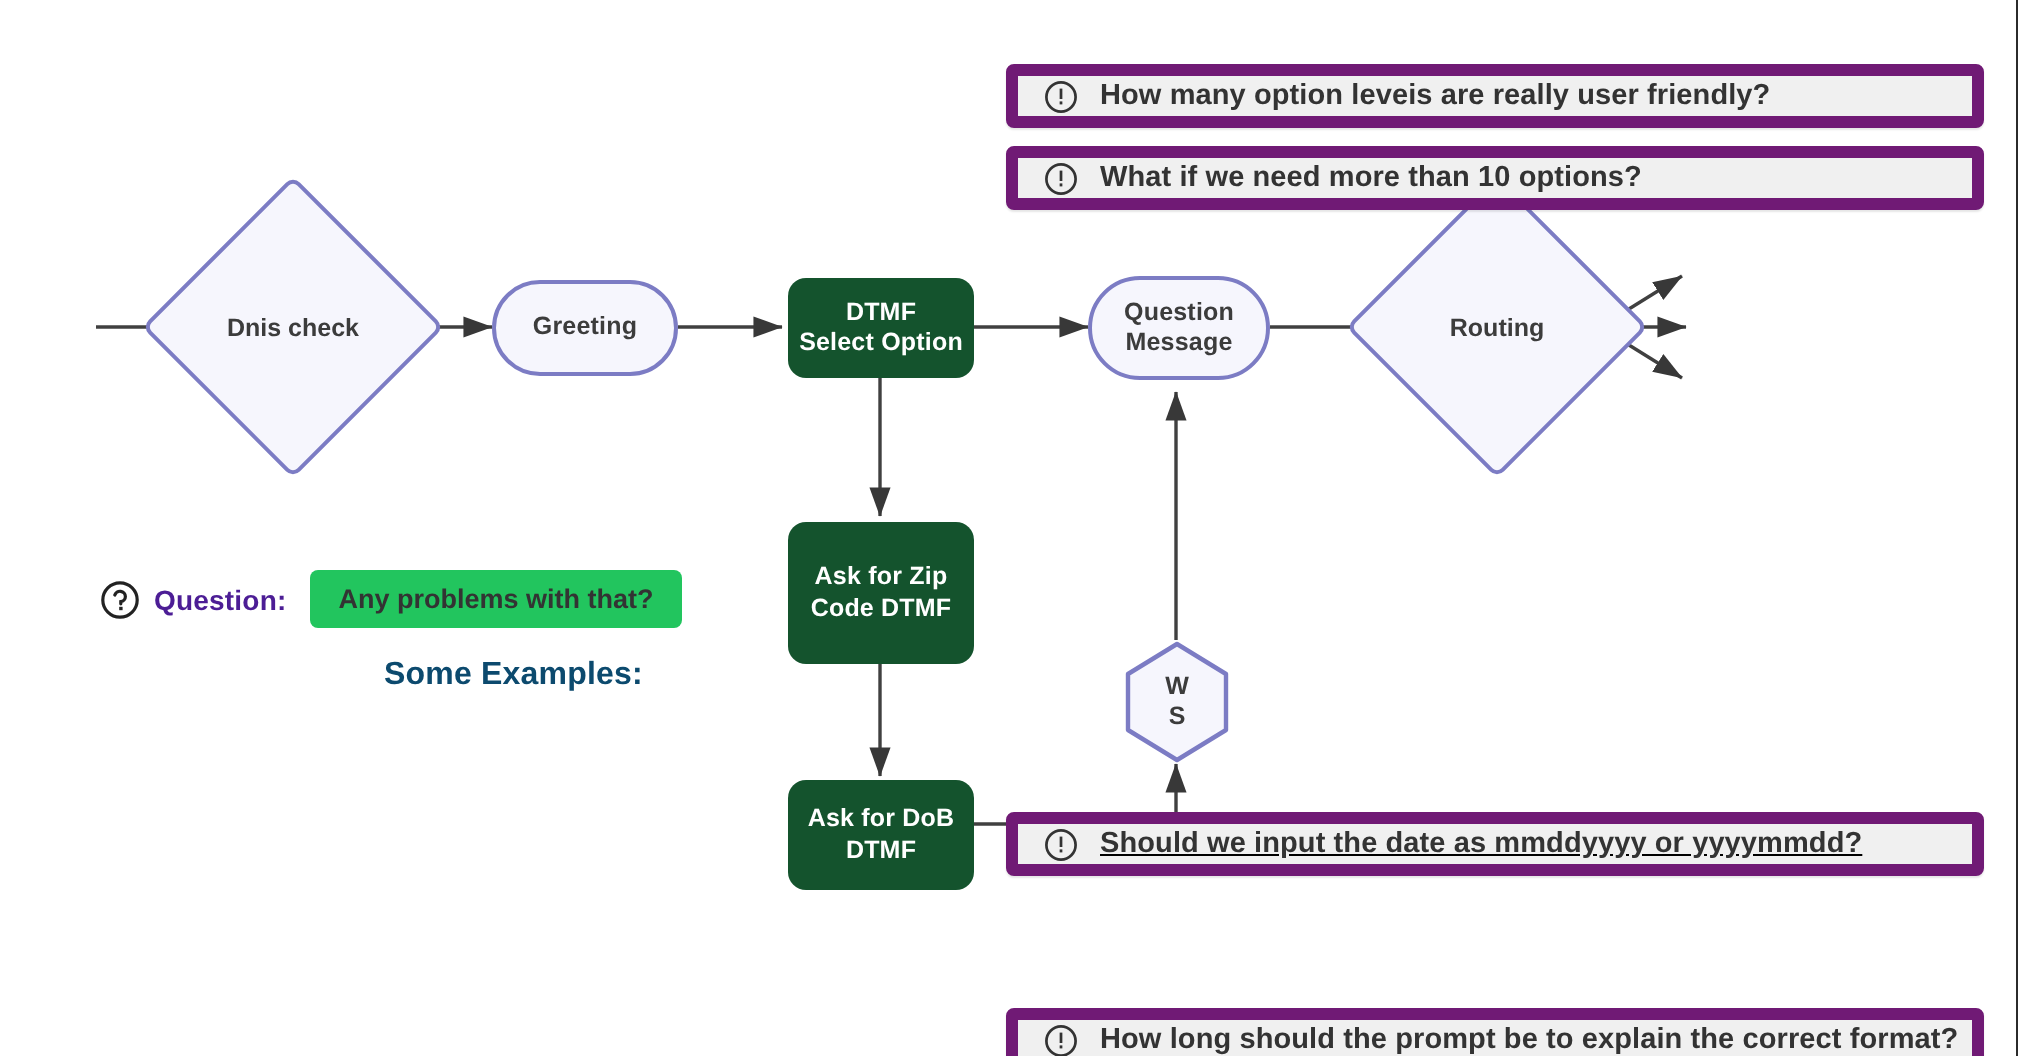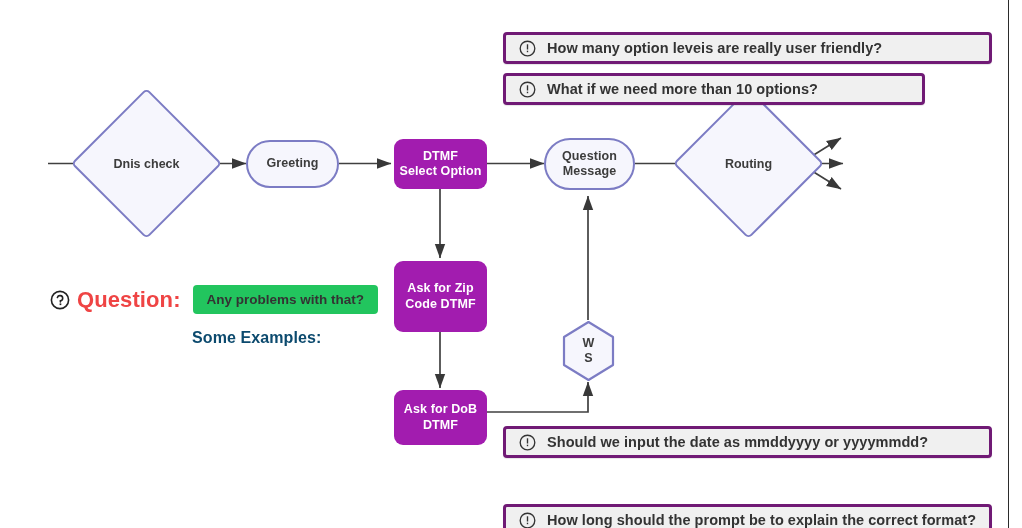--- a/index.html
+++ b/index.html
@@ -118,7 +118,7 @@
     display: flex;
     align-items: center;
     background: #f0f0f0;
-    border: 3px solid #701a75;
+    border: 6px solid #701a75;
     border-radius: 4px;
     padding: 0 13px;
     height: 32px;

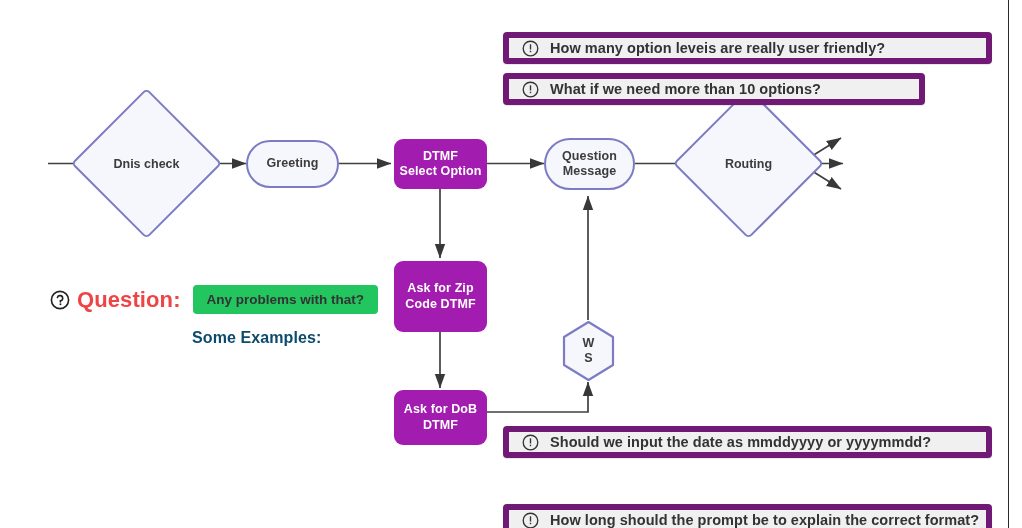--- a/index.html
+++ b/index.html
@@ -285,7 +285,7 @@
     <span class="c-text">How many option leveis are really user friendly?</span>
   </div>
 
-  <div class="callout" style="left:503px; top:73px; width:422px;">
+  <div class="callout" style="left:503px; top:73px; width:489px;">
     <span class="c-icon">
       <svg width="17" height="17" viewBox="0 0 17 17">
         <circle cx="8.5" cy="8.5" r="7.3" fill="none" stroke="#333" stroke-width="1.35"></circle>

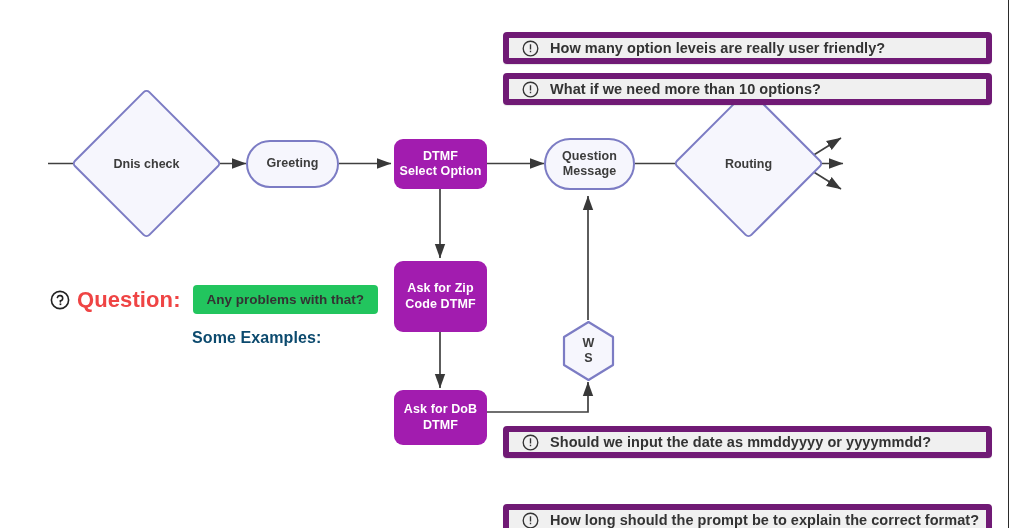--- a/index.html
+++ b/index.html
@@ -54,7 +54,7 @@
 
   
   .node-filled {
-    background: #a21caf;
+    background: #14532d;
     border-radius: 9px;
     color: #ffffff;
     font-size: 12.5px;

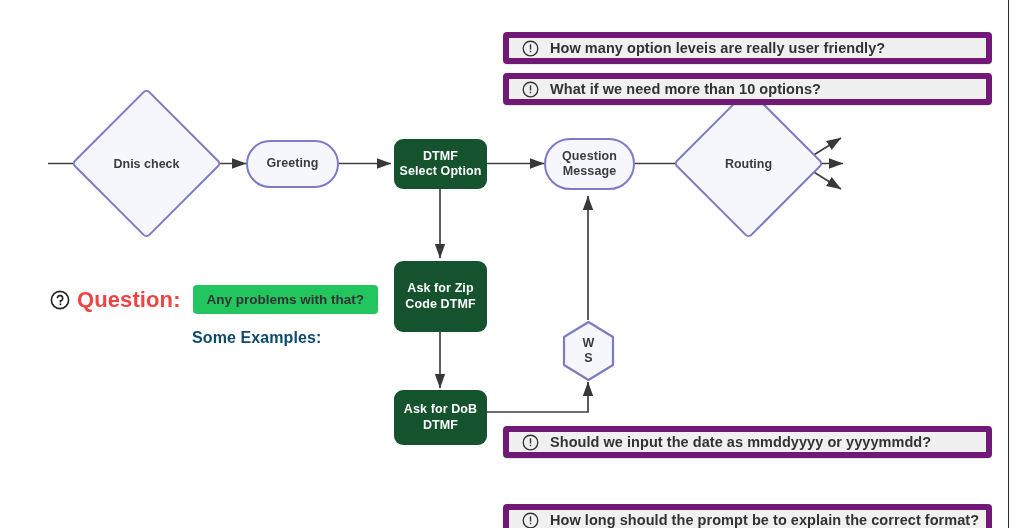--- a/index.html
+++ b/index.html
@@ -146,9 +146,9 @@
   }
   .q-icon { margin-right: 7px; display: flex; align-items: center; }
   .q-label {
-    font-size: 22px;
-    font-weight: bold;
-    color: #ef4444;
+    font-size: 14px;
+    font-weight: bold;
+    color: #4c1d95;
     letter-spacing: 0.1px;
   }
   .q-pill {

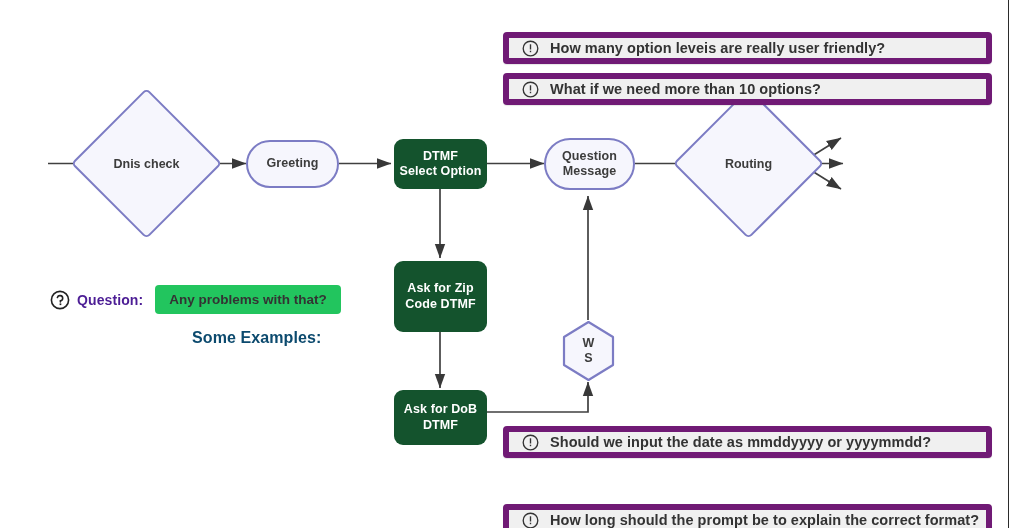--- a/index.html
+++ b/index.html
@@ -297,7 +297,7 @@
   </div>
 
 
-  <div class="callout" style="left:503px; top:426px; width:489px;">
+  <div class="callout" style="left:503px; top:406px; width:489px;text-decoration:underline;">
     <span class="c-icon">
       <svg width="17" height="17" viewBox="0 0 17 17">
         <circle cx="8.5" cy="8.5" r="7.3" fill="none" stroke="#333" stroke-width="1.35"></circle>

